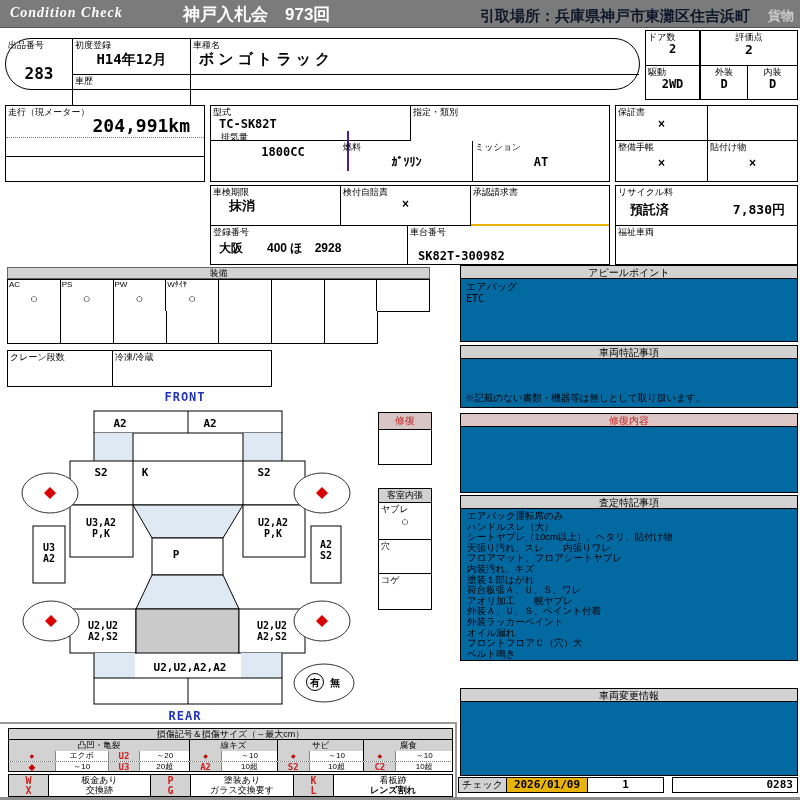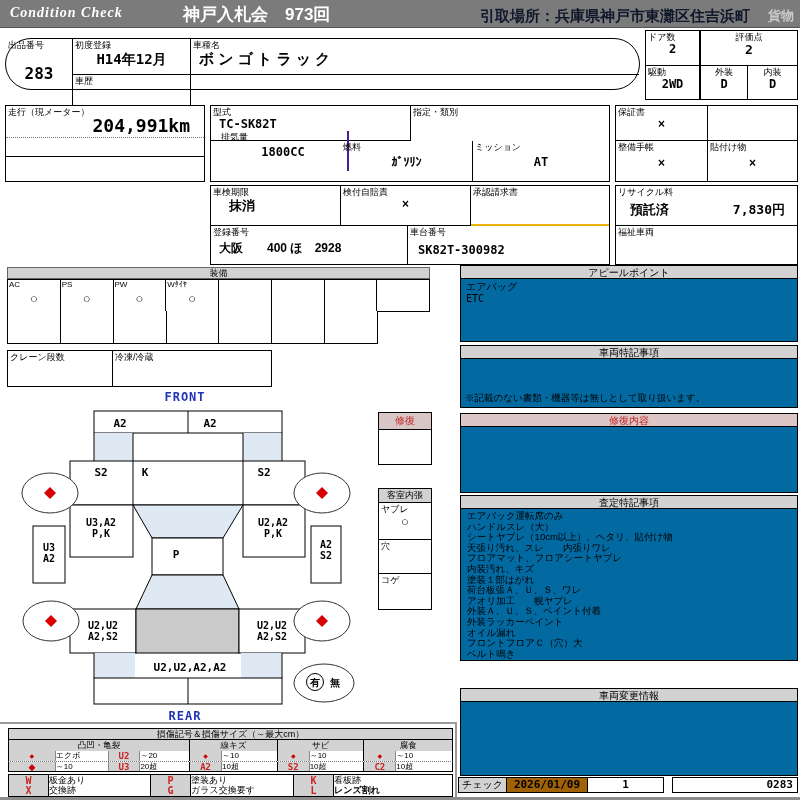--- a/index.html
+++ b/index.html
@@ -150,7 +150,7 @@
     </div>
     <div class="cell" style="left:197px;top:40px;width:201px;height:38px;">
       <div class="lbl">車台番号</div>
-      <div class="val" style="font-size:12px;padding-left:10px;margin-top:6px;">SK82T-300982</div>
+      <div class="val" style="font-size:12px;padding-left:10px;margin-top:12px;">SK82T-300982</div>
     </div>
   </div>
 

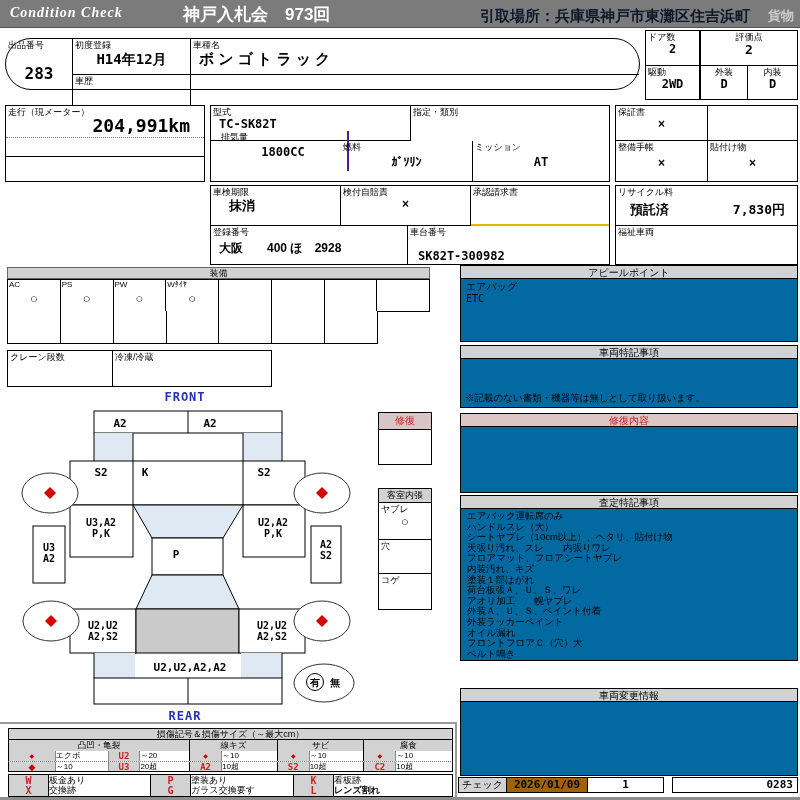--- a/index.html
+++ b/index.html
@@ -24,7 +24,7 @@
   .eqmark { position:absolute; left:0; right:0; top:11px; text-align:center; font-size:13px; }
   .lg-sym { background:#d2d2d2; color:#cc0000; text-align:center; }
   .lg-code { background:#d2d2d2; color:#cc2222; font-family:"DejaVu Sans Mono",monospace; font-weight:bold; text-align:center; }
-  .lg-txt { text-align:left; }
+  .lg-txt { text-align:center; }
   svg text { font-family:"DejaVu Sans Mono","Liberation Mono",monospace; font-weight:bold; }
 </style>
 </head>

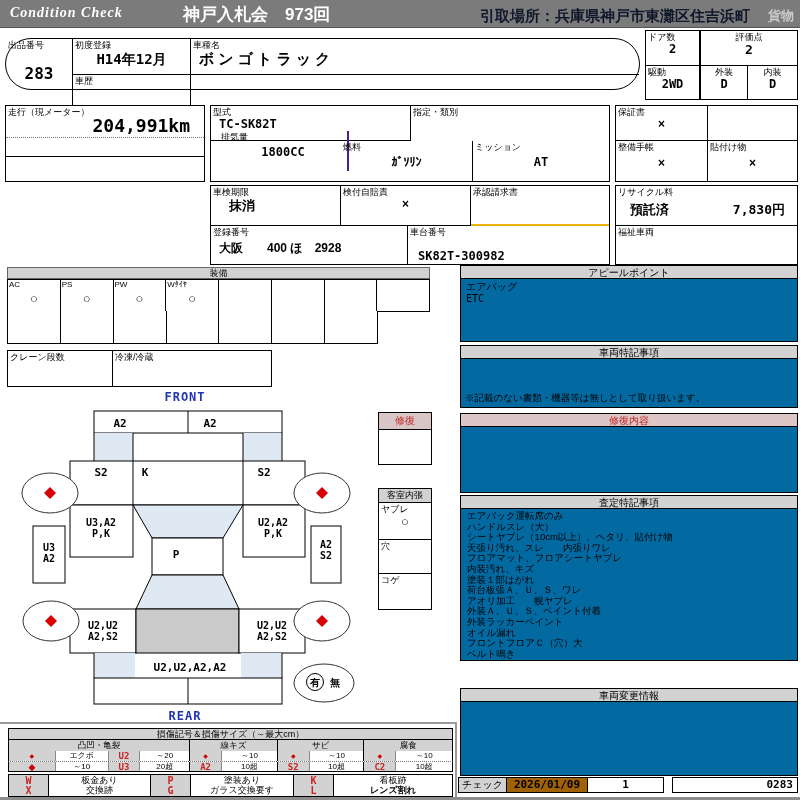--- a/index.html
+++ b/index.html
@@ -249,7 +249,7 @@
   </div>
 
   <div class="abs ctr" style="left:458px;top:777px;width:49px;height:16px;background:#d2d2d2;border:1px solid #000;font-size:10px;line-height:14px;">チェック</div>
-  <div class="abs ctr val" style="left:506px;top:777px;width:82px;height:16px;border:1px solid #000;background:#a16207;font-size:11px;line-height:14px;">2026/01/09</div>
+  <div class="abs ctr val" style="left:506px;top:777px;width:82px;height:16px;border:1px solid #000;background:#eab308;font-size:11px;line-height:14px;">2026/01/09</div>
   <div class="abs ctr val" style="left:587px;top:777px;width:77px;height:16px;border:1px solid #000;background:#fff;font-size:11px;line-height:14px;">1</div>
   <div class="abs val" style="left:672px;top:777px;width:126px;height:16px;border:1px solid #000;background:#fff;font-size:11px;line-height:14px;text-align:right;padding-right:4px;">0283</div>
 

